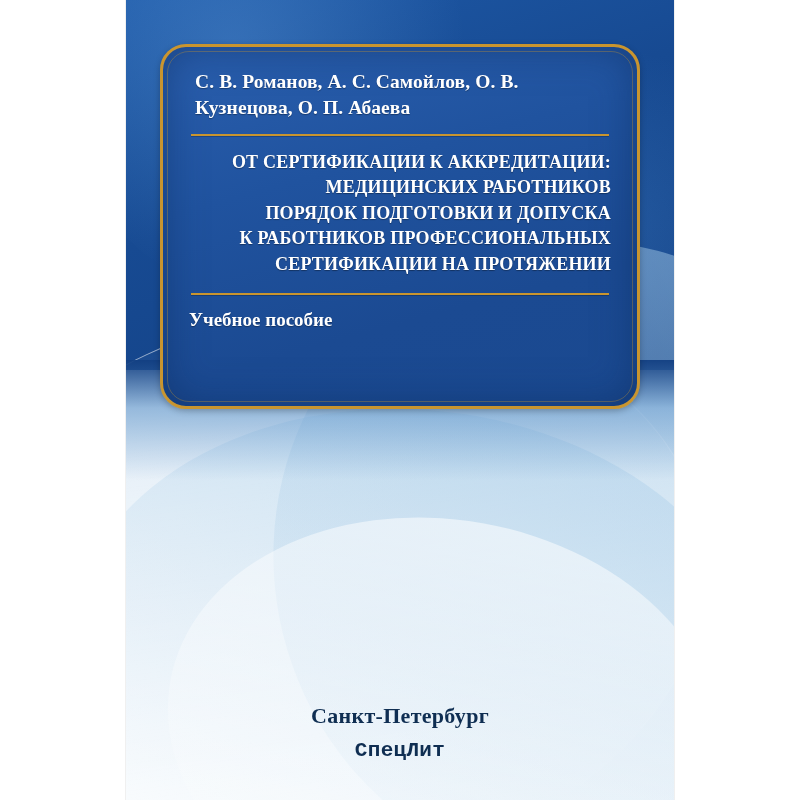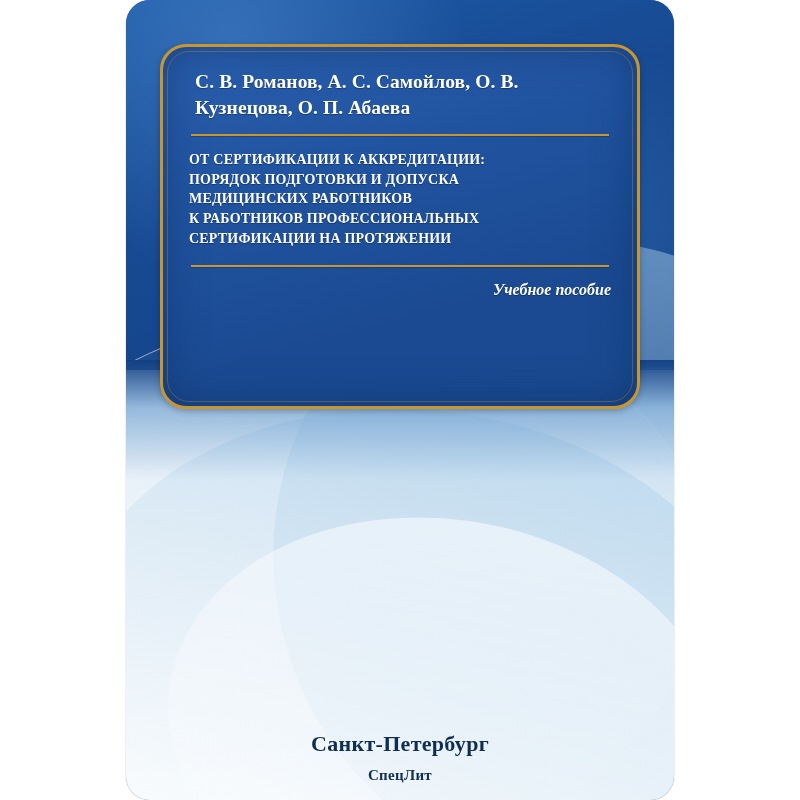--- a/index.html
+++ b/index.html
@@ -32,7 +32,6 @@
       radial-gradient(120% 70% at 50% 0%, #1a4f9c 0%, #15468e 45%, #0f3877 100%);
     overflow: hidden;
     box-shadow: 0 0 0 1px rgba(0,0,0,0.06);
-    border-radius: 24px;
   }
 
   

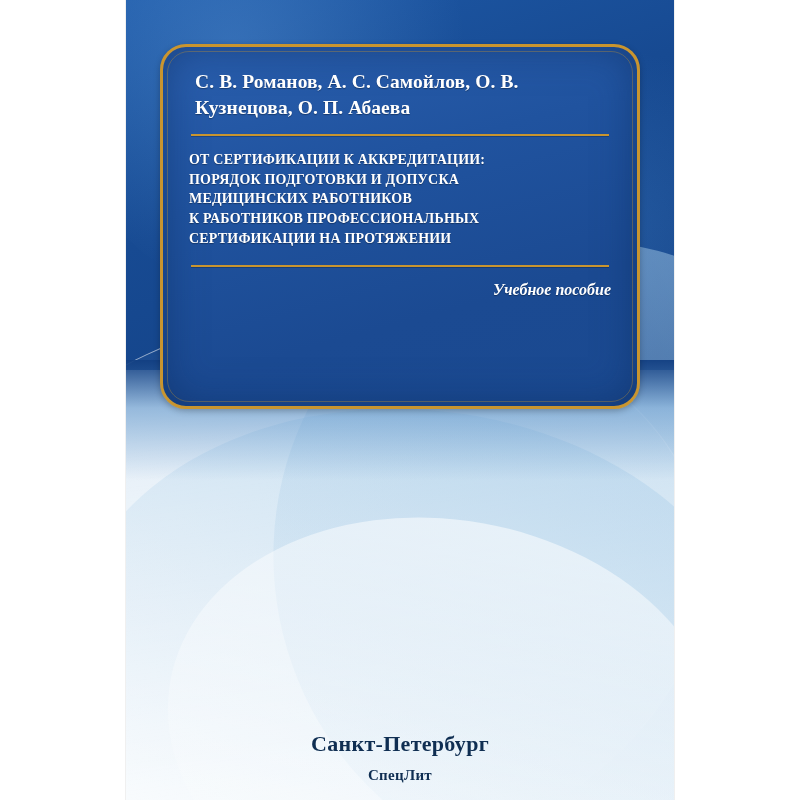--- a/index.html
+++ b/index.html
@@ -153,9 +153,9 @@
     color: #ffffff;
     font-family: "Liberation Serif", serif;
     font-weight: bold;
-    font-size: 14px;
+    font-size: 18px;
     line-height: 1.42;
-    text-align: left;
+    text-align: right;
     letter-spacing: 0.2px;
     text-shadow: 0 1px 1px rgba(0,0,0,0.35);
   }

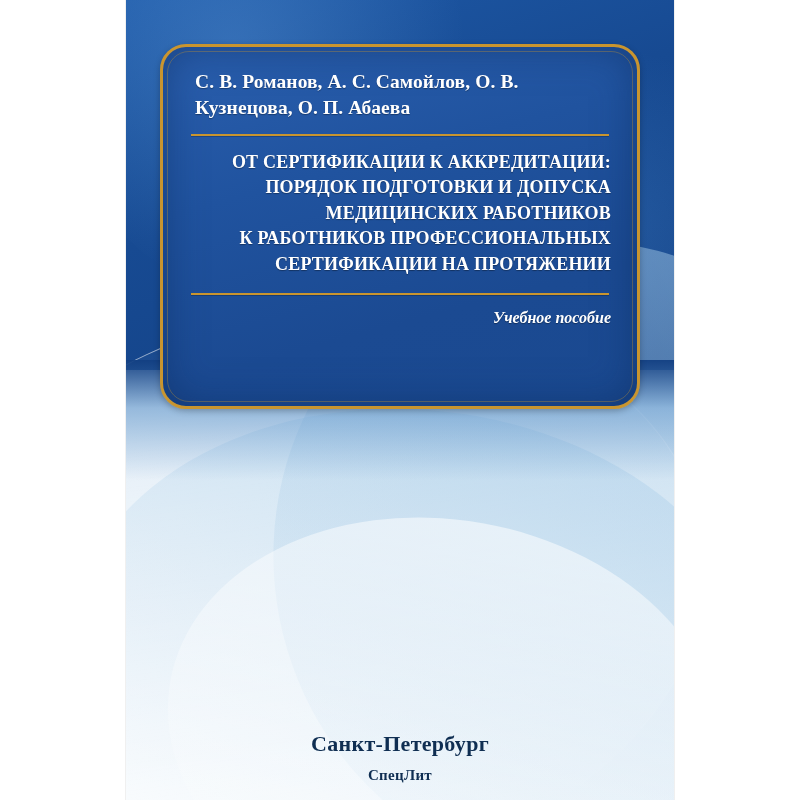--- a/index.html
+++ b/index.html
@@ -214,8 +214,8 @@
       <div class="rule"></div>
       <div class="title">
         <div>ОТ СЕРТИФИКАЦИИ К АККРЕДИТАЦИИ:</div>
+        <div>МЕДИЦИНСКИХ РАБОТНИКОВ</div>
         <div>ПОРЯДОК ПОДГОТОВКИ И ДОПУСКА</div>
-        <div>МЕДИЦИНСКИХ РАБОТНИКОВ</div>
         <div>К РАБОТНИКОВ ПРОФЕССИОНАЛЬНЫХ</div>
         <div>СЕРТИФИКАЦИИ НА ПРОТЯЖЕНИИ</div>
       </div>

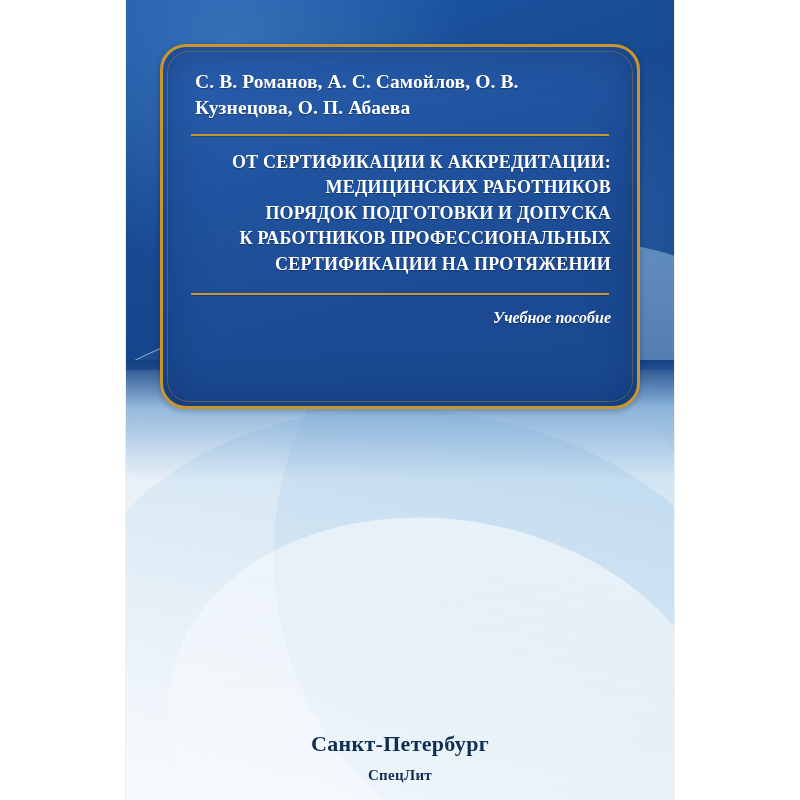--- a/index.html
+++ b/index.html
@@ -162,10 +162,9 @@
   .subtitle {
     color: #ffffff;
     font-family: "Liberation Serif", serif;
-    font-style: italic;
-    font-weight: bold;
-    font-size: 16px;
-    text-align: right;
+    font-weight: bold;
+    font-size: 19px;
+    text-align: left;
     text-shadow: 0 1px 1px rgba(0,0,0,0.35);
   }
 

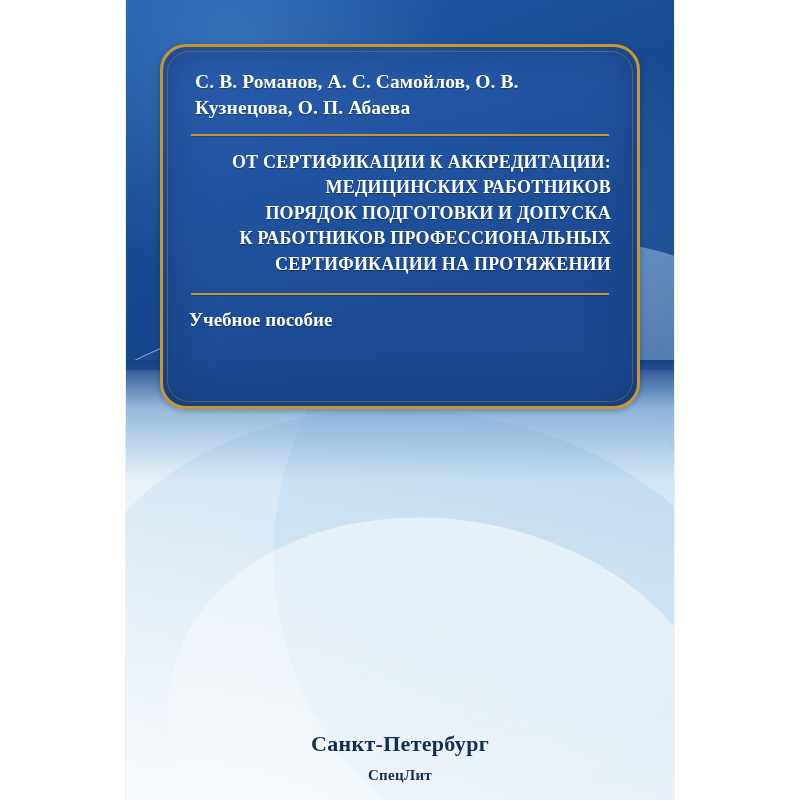--- a/index.html
+++ b/index.html
@@ -172,7 +172,7 @@
   .publisher {
     position: absolute;
     left: 0; right: 0;
-    bottom: 16px;
+    bottom: 38px;
     text-align: center;
     color: #0f2e52;
   }

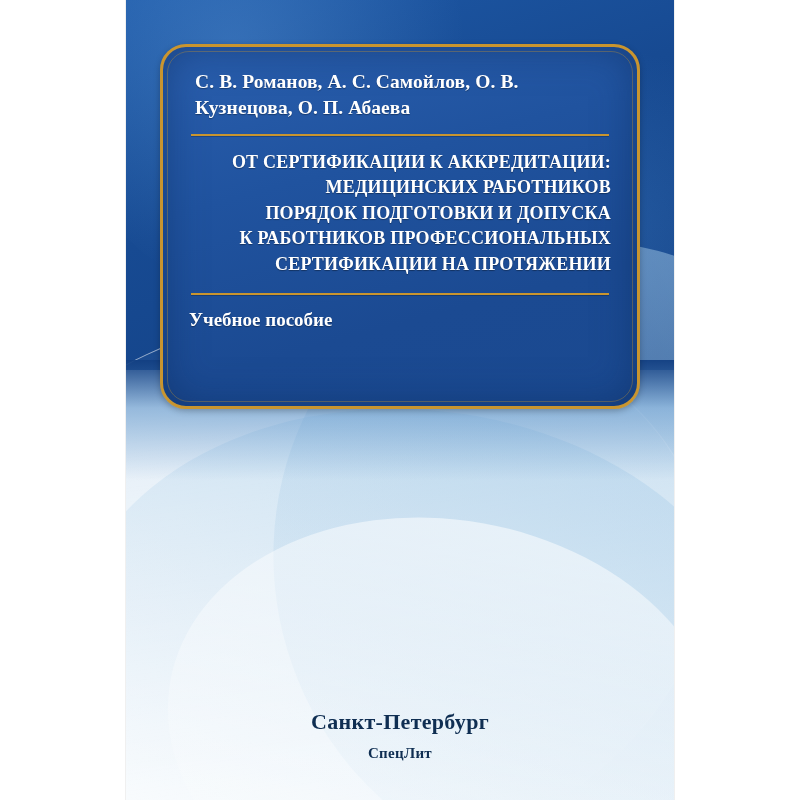--- a/index.html
+++ b/index.html
@@ -184,9 +184,9 @@
     margin-bottom: 10px;
   }
   .imprint {
-    font-family: Liberation Serif, serif;
-    font-weight: bold;
-    font-size: 15px;
+    font-family: Liberation Mono, monospace;
+    font-weight: bold;
+    font-size: 21px;
     letter-spacing: 0.3px;
   }
 </style>

